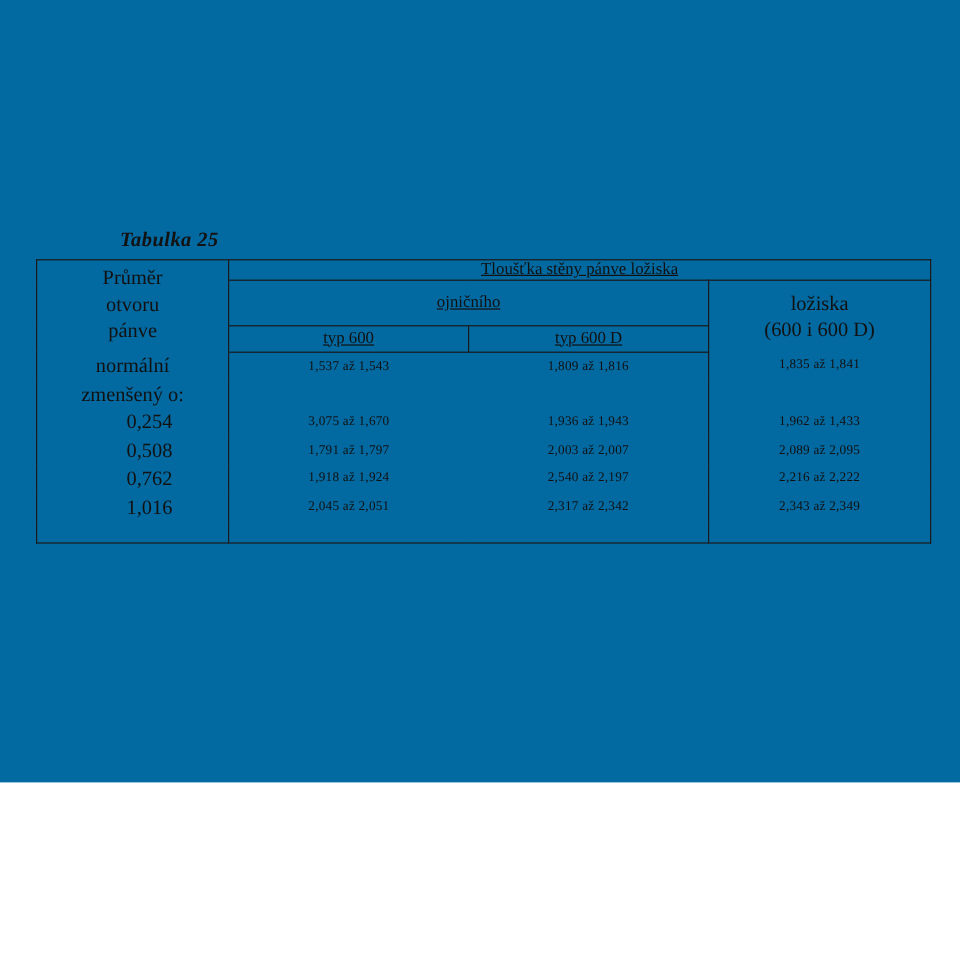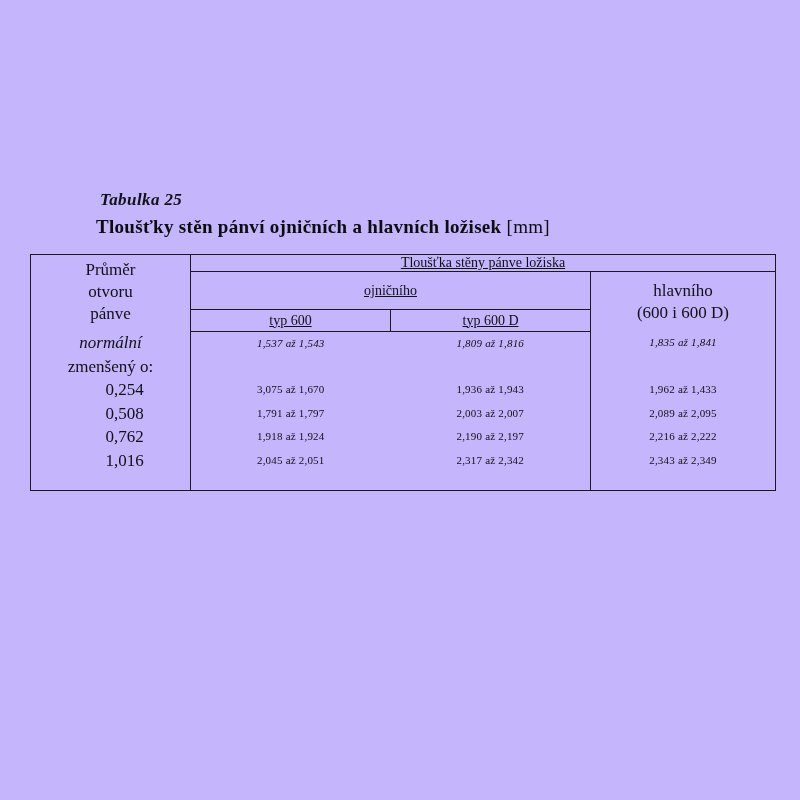--- a/index.html
+++ b/index.html
@@ -17,8 +17,8 @@
   .page {
     position: relative;
     width: 800px;
-    height: 800px;
-    background: #c4b5fd;
+    height: 652px;
+    background: #0369a1;
     overflow: hidden;
   }
   .doc {

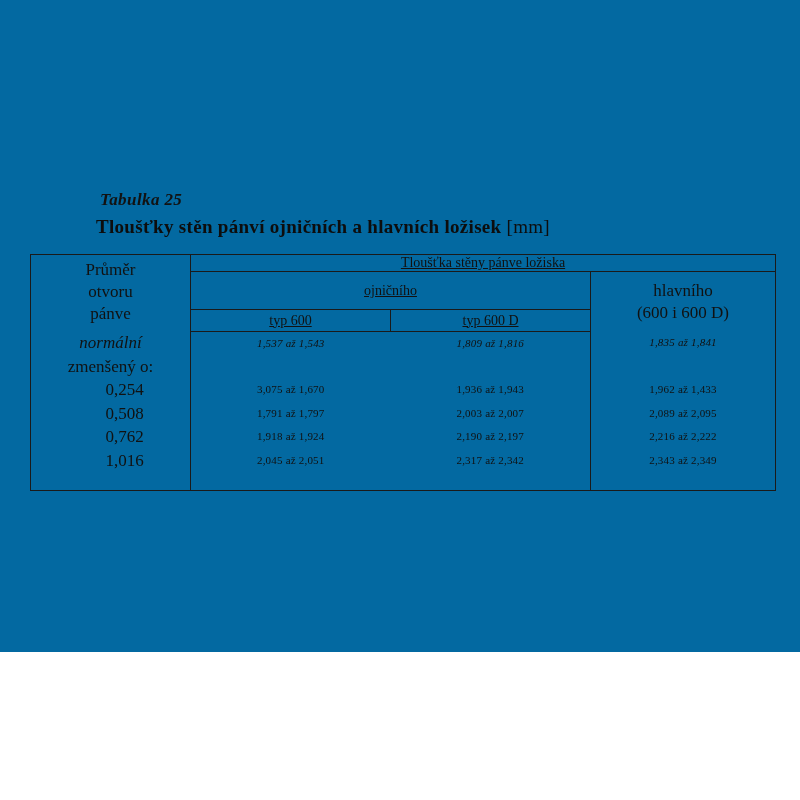--- a/index.html
+++ b/index.html
@@ -131,10 +131,6 @@
 
     <div class="tabulka-label">Tabulka 25</div>
 
-    <div class="doc-title">
-      <span>Tloušťky stěn pánví ojničních a hlavních ložisek</span>
-      <span class="unit">[mm]</span>
-    </div>
 
     <table class="tbl">
       <colgroup>

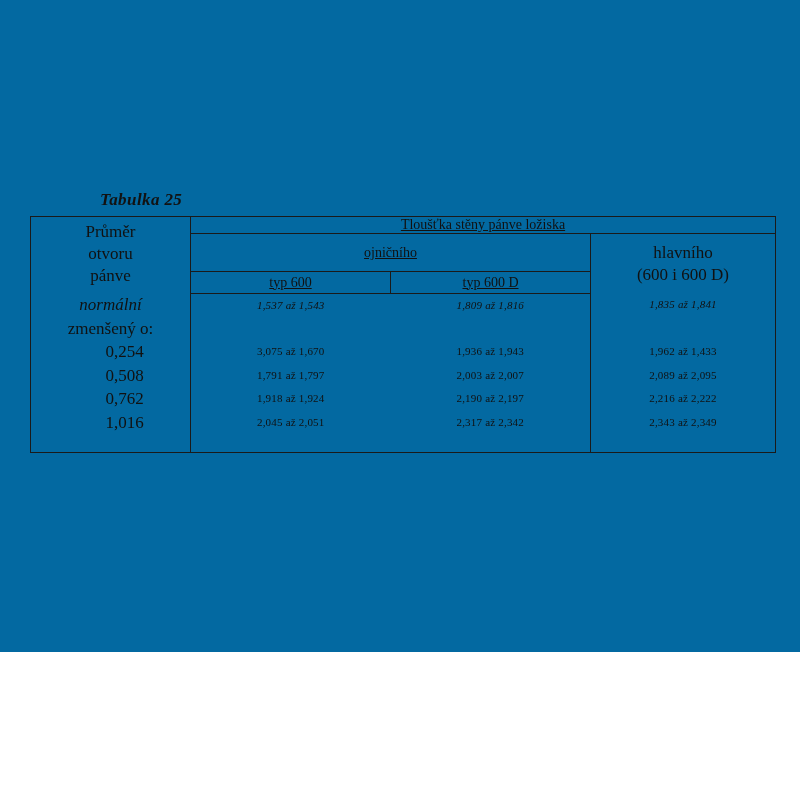--- a/index.html
+++ b/index.html
@@ -155,7 +155,7 @@
       <tr>
         <td class="inner-h inner-v hdr-span" colspan="2">ojničního</td>
         <td class="frame-right hdr-cell" rowspan="2">
-          <div>hlavního</div>
+          <div>ložiska</div>
           <div>(600 i 600 D)</div>
         </td>
       </tr>

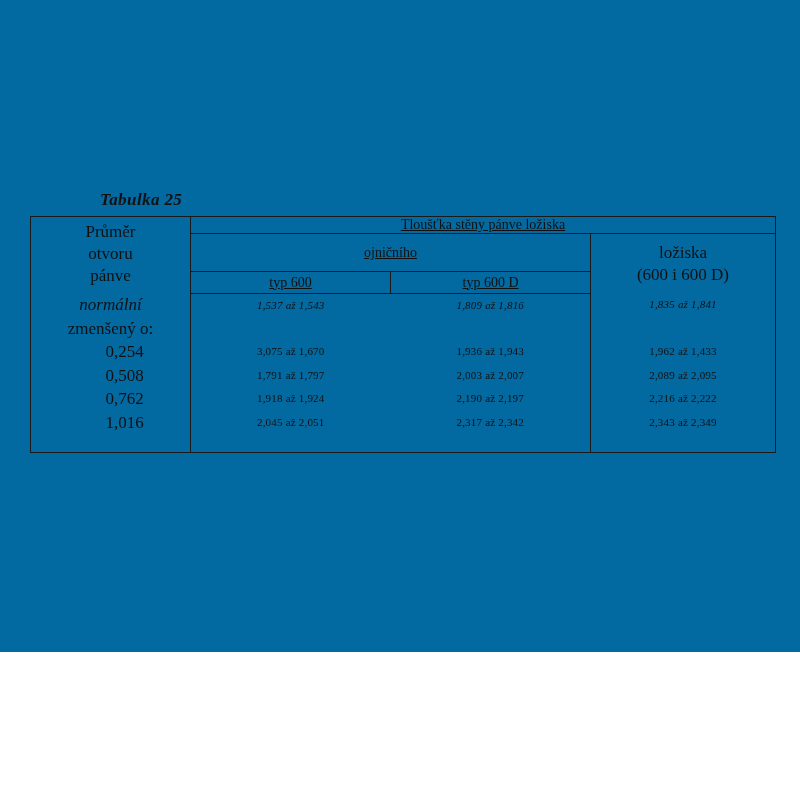--- a/index.html
+++ b/index.html
@@ -114,7 +114,6 @@
   }
   .first-body-row td {
     padding-top: 12px;
-    font-style: italic;
   }
   .last-body-row td {
     padding-bottom: 14px;

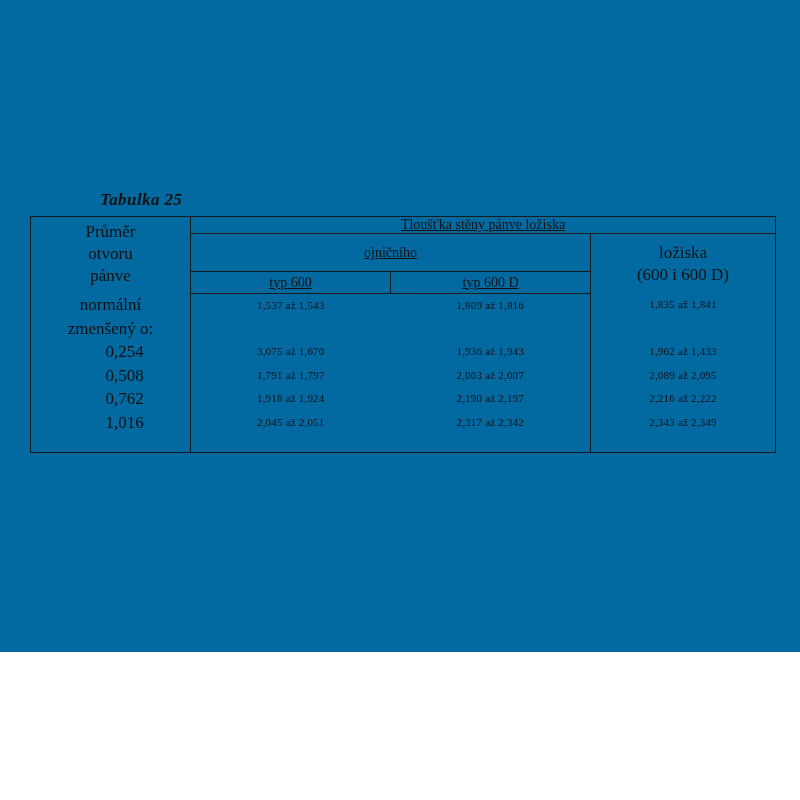--- a/index.html
+++ b/index.html
@@ -195,7 +195,7 @@
       <tr class="body-row">
         <td class="frame-left inner-v row-label num">0,762</td>
         <td class="data-cell">1,918 až 1,924</td>
-        <td class="inner-v data-cell">2,190 až 2,197</td>
+        <td class="inner-v data-cell">2,540 až 2,197</td>
         <td class="frame-right data-cell">2,216 až 2,222</td>
       </tr>
 

